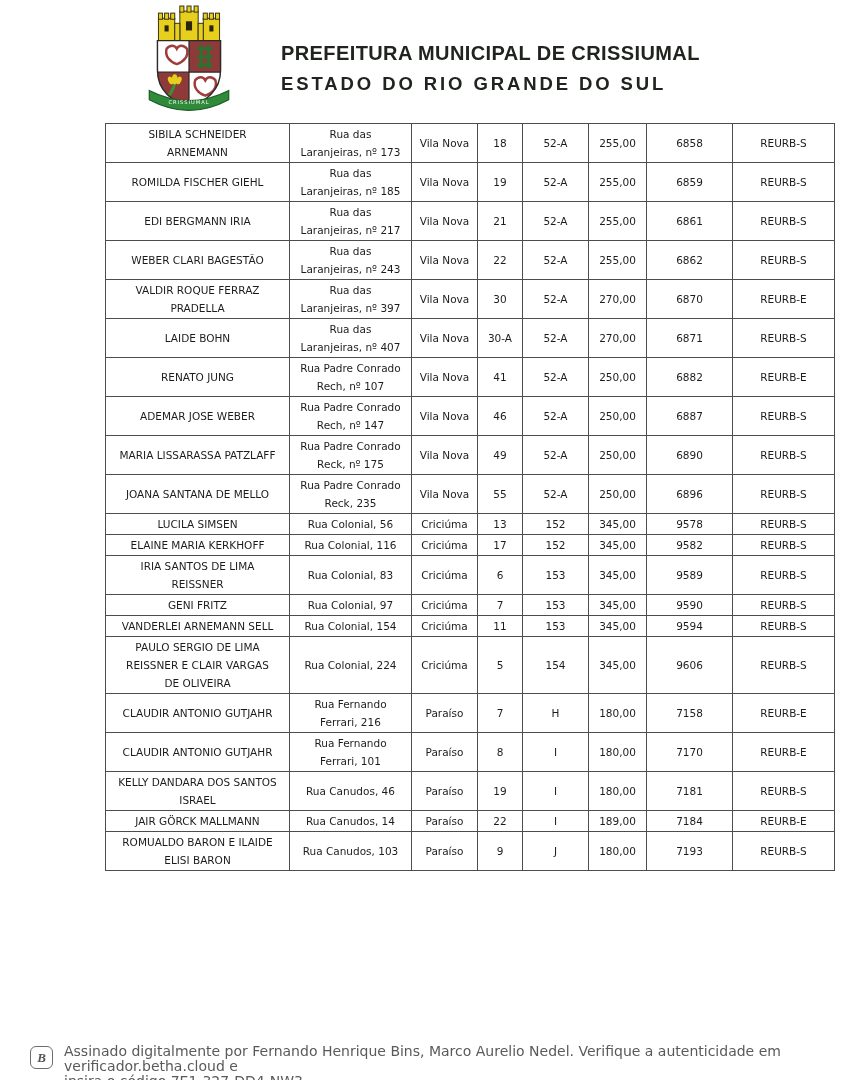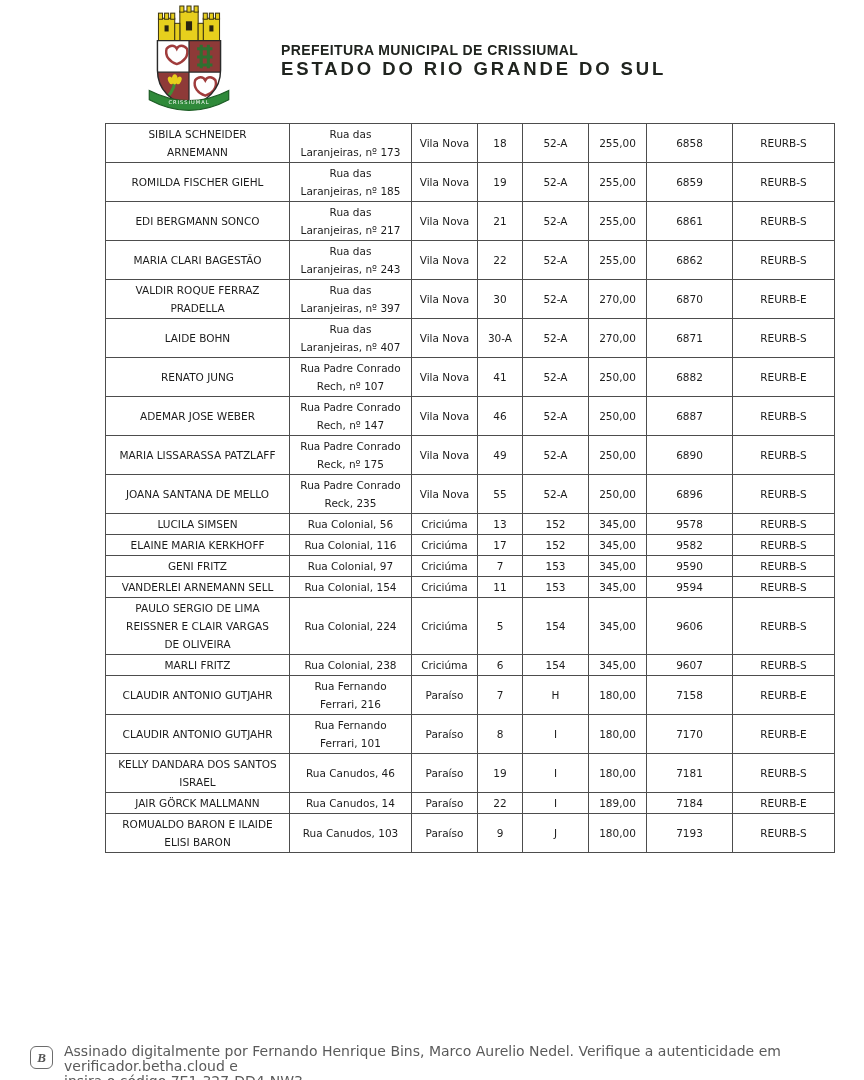--- a/index.html
+++ b/index.html
@@ -17,7 +17,7 @@
     font-family:"Liberation Sans", sans-serif;
     font-weight:bold;color:#20241f;
   }
-  .title-line1{font-size:14px;letter-spacing:0.4px;white-space:nowrap;}
+  .title-line1{font-size:20px;letter-spacing:0.4px;white-space:nowrap;}
   .title-line2{font-size:18.5px;letter-spacing:2.9px;white-space:nowrap;}
 
   

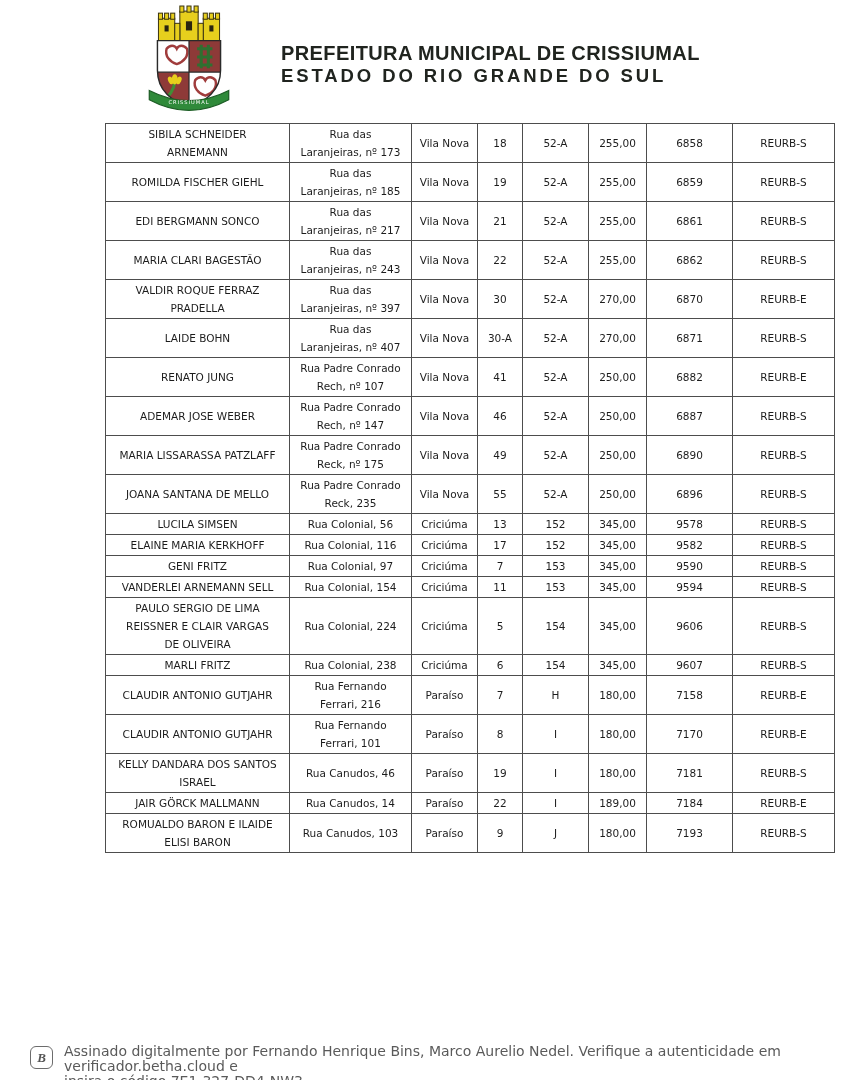--- a/index.html
+++ b/index.html
@@ -18,7 +18,7 @@
     font-weight:bold;color:#20241f;
   }
   .title-line1{font-size:20px;letter-spacing:0.4px;white-space:nowrap;}
-  .title-line2{font-size:18.5px;letter-spacing:2.9px;white-space:nowrap;}
+  .title-line2{font-size:18.5px;letter-spacing:2.9px;margin-top:8px;white-space:nowrap;}
 
   
   table.doc{

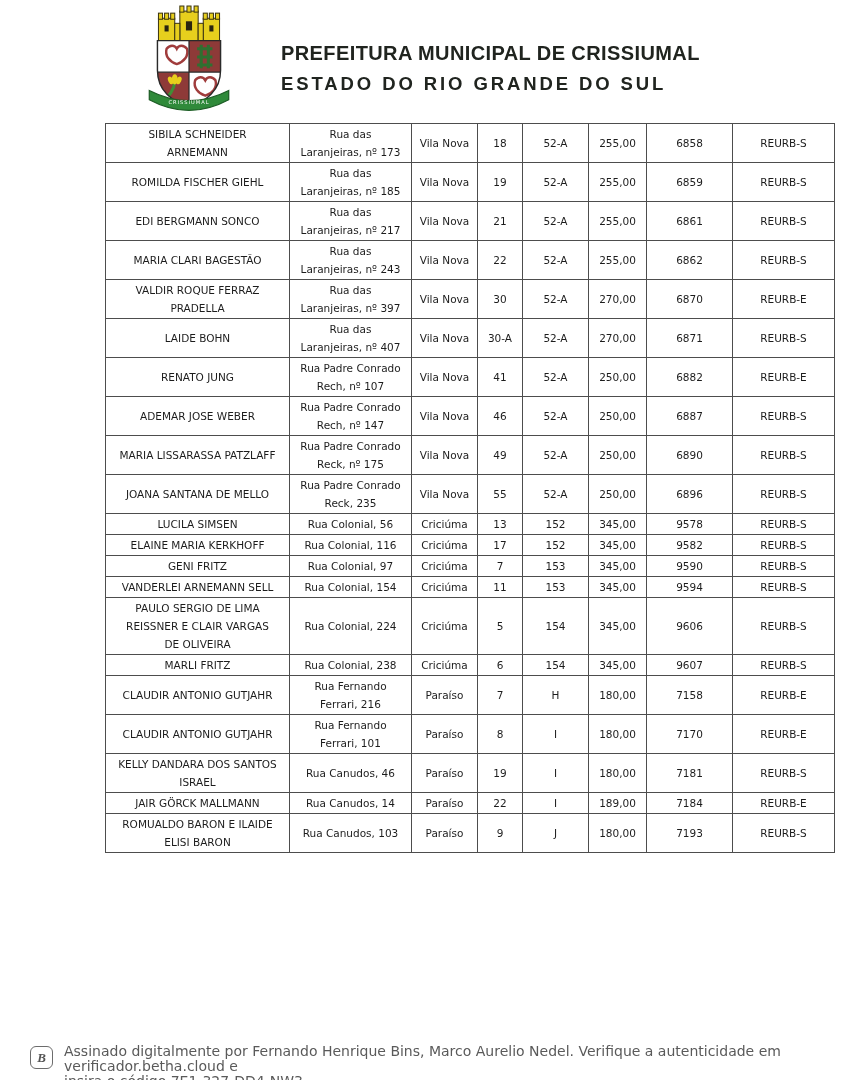--- a/index.html
+++ b/index.html
@@ -159,7 +159,7 @@
           <td>REURB-S</td>
         </tr>
         <tr>
-          <td>EDI BERGMANN SONCO</td>
+          <td>EDI BERGMANN IRIA</td>
           <td>Rua das
 Laranjeiras, nº 217</td>
           <td>Vila Nova</td>

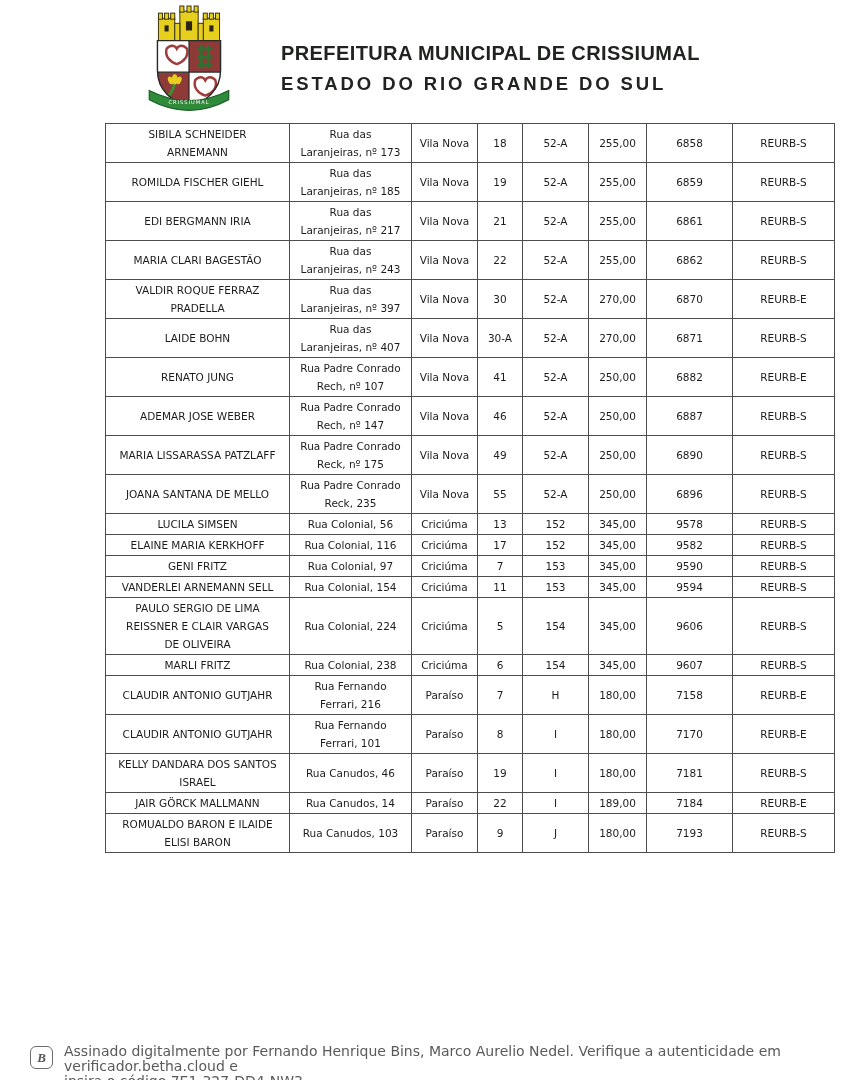--- a/index.html
+++ b/index.html
@@ -170,7 +170,7 @@
           <td>REURB-S</td>
         </tr>
         <tr>
-          <td>MARIA CLARI BAGESTÃO</td>
+          <td>WEBER CLARI BAGESTÃO</td>
           <td>Rua das
 Laranjeiras, nº 243</td>
           <td>Vila Nova</td>

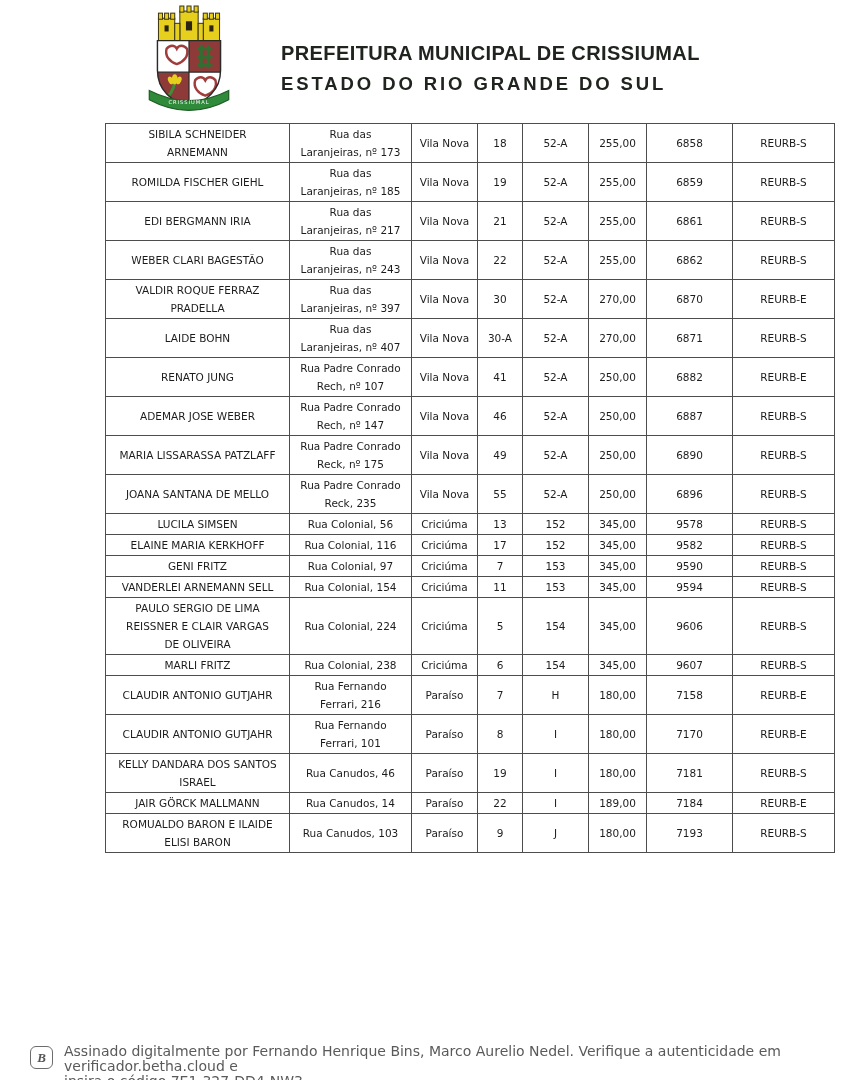--- a/index.html
+++ b/index.html
@@ -268,6 +268,17 @@
           <td>REURB-S</td>
         </tr>
         <tr>
+          <td>IRIA SANTOS DE LIMA
+REISSNER</td>
+          <td>Rua Colonial, 83</td>
+          <td>Criciúma</td>
+          <td>6</td>
+          <td>153</td>
+          <td>345,00</td>
+          <td>9589</td>
+          <td>REURB-S</td>
+        </tr>
+        <tr>
           <td>GENI FRITZ</td>
           <td>Rua Colonial, 97</td>
           <td>Criciúma</td>

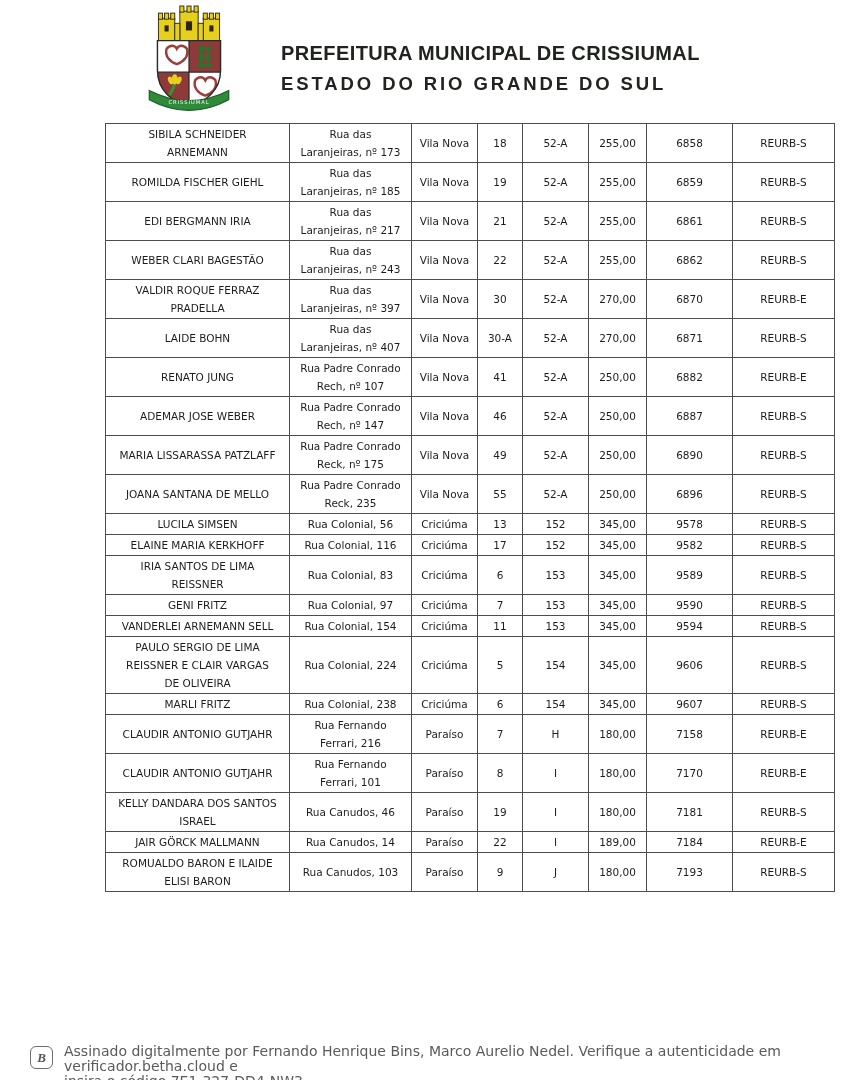--- a/index.html
+++ b/index.html
@@ -311,16 +311,6 @@
           <td>REURB-S</td>
         </tr>
         <tr>
-          <td>MARLI FRITZ</td>
-          <td>Rua Colonial, 238</td>
-          <td>Criciúma</td>
-          <td>6</td>
-          <td>154</td>
-          <td>345,00</td>
-          <td>9607</td>
-          <td>REURB-S</td>
-        </tr>
-        <tr>
           <td>CLAUDIR ANTONIO GUTJAHR</td>
           <td>Rua Fernando
 Ferrari, 216</td>

